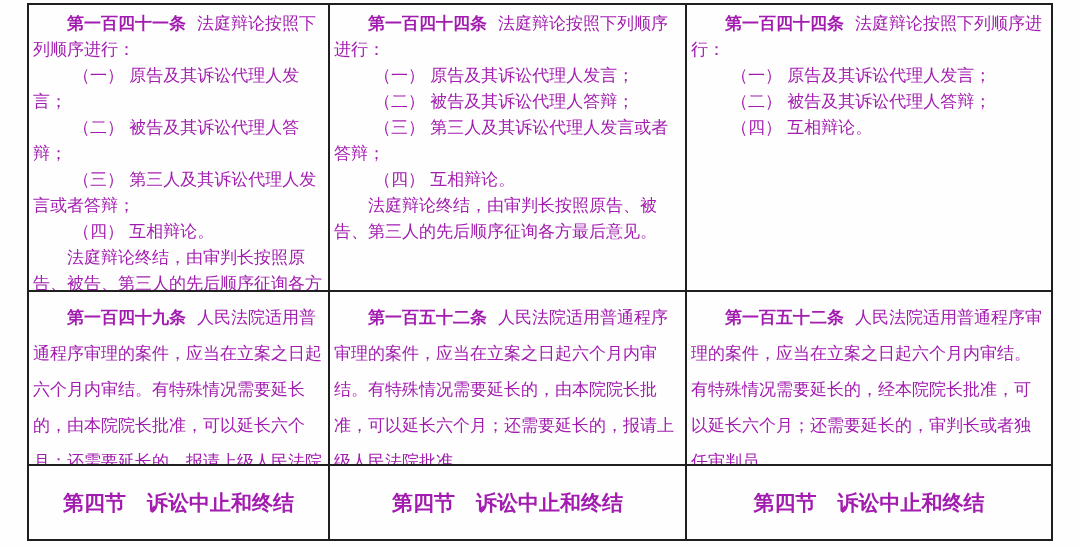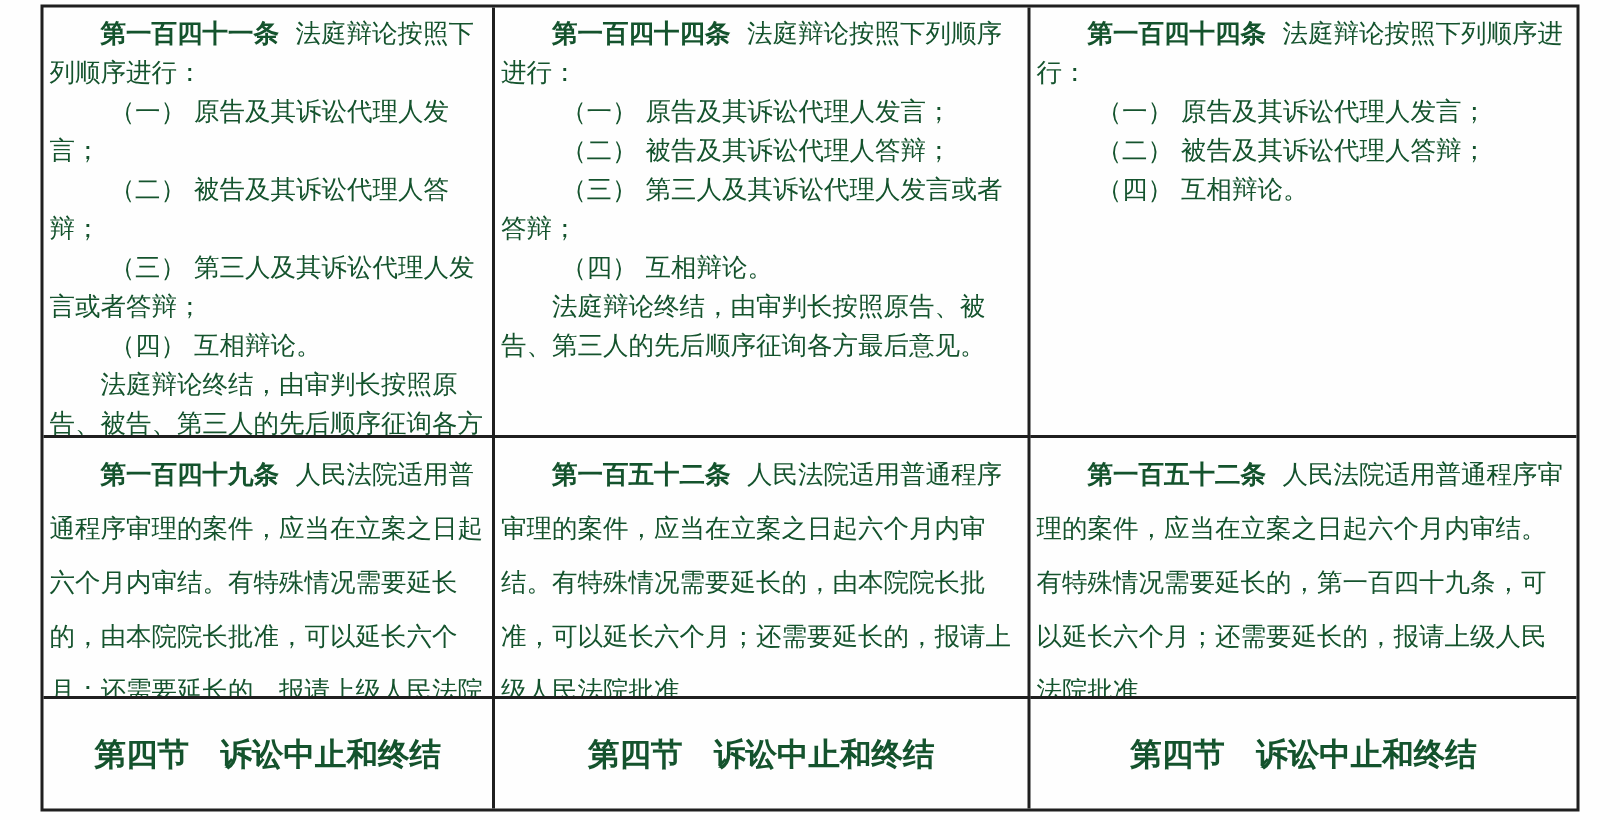--- a/index.html
+++ b/index.html
@@ -9,7 +9,7 @@
     height: 547px;
     background: #fefefe;
     font-family: "DejaVu Sans", sans-serif;
-    color: #14532d;
+    color: #a21caf;
     overflow: hidden;
   }
   .lawtable {

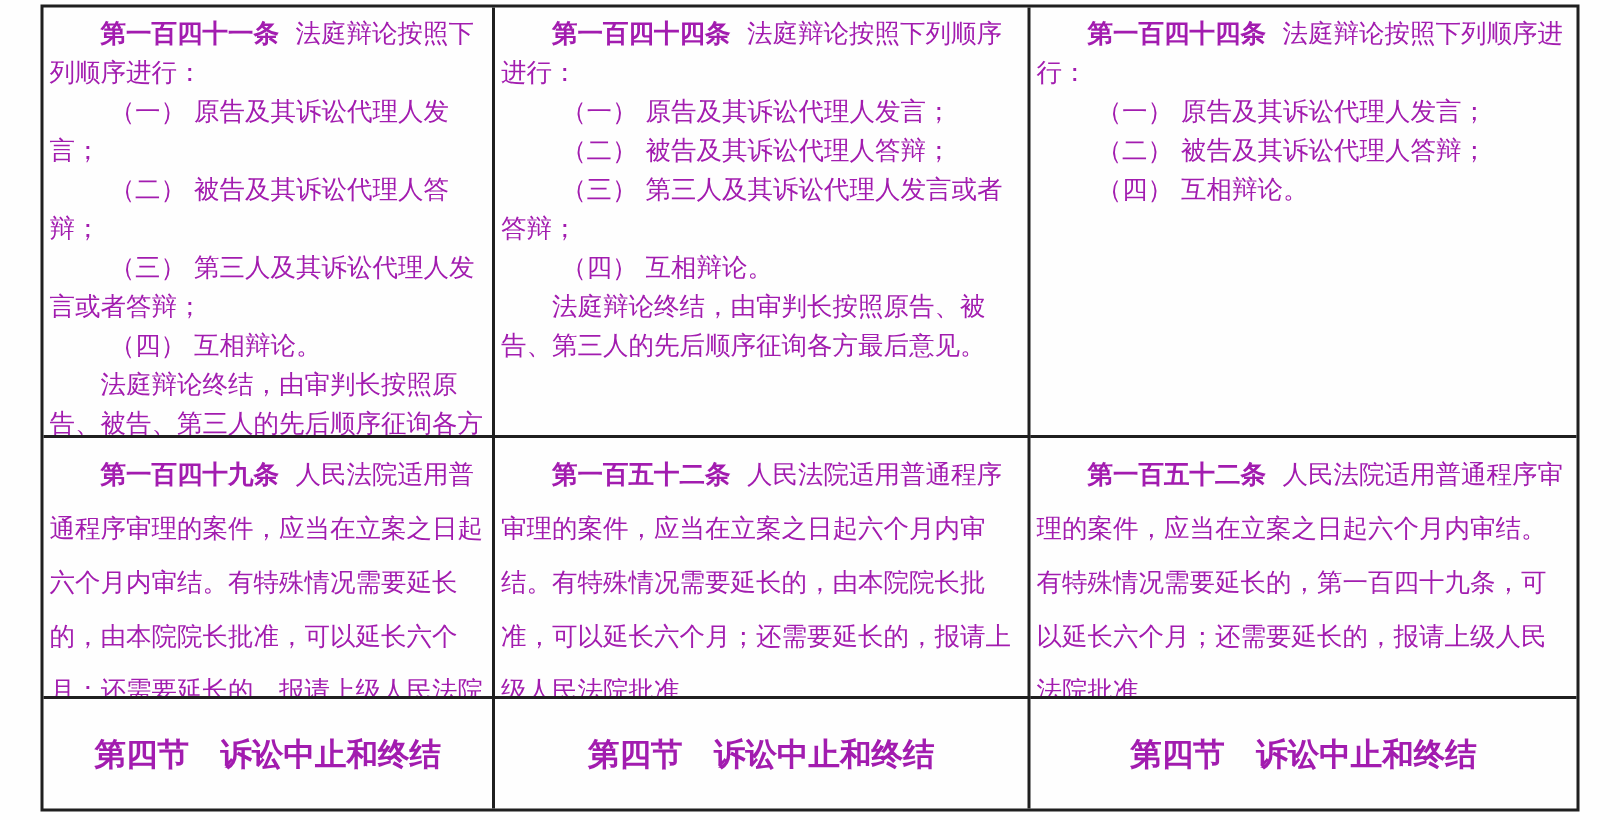--- a/index.html
+++ b/index.html
@@ -90,7 +90,7 @@
     </div>
 
     <div class="cell row2 lastcol">
-      <p class="p-article"><span class="num">第一百五十二条</span><span>人民法院适用普通程序审理的案件，应当在立案之日起六个月内审结。有特殊情况需要延长的，第一百四十九条，可以延长六个月；还需要延长的，报请上级人民法院批准。</span></p>
+      <p class="p-article"><span class="num">第一百五十二条</span><span>人民法院适用普通程序审理的案件，应当在立案之日起六个月内审结。有特殊情况需要延长的，经本院院长批准，可以延长六个月；还需要延长的，审判长或者独任审判员。</span></p>
     </div>
 
     <div class="cell section-cell lastrow">

